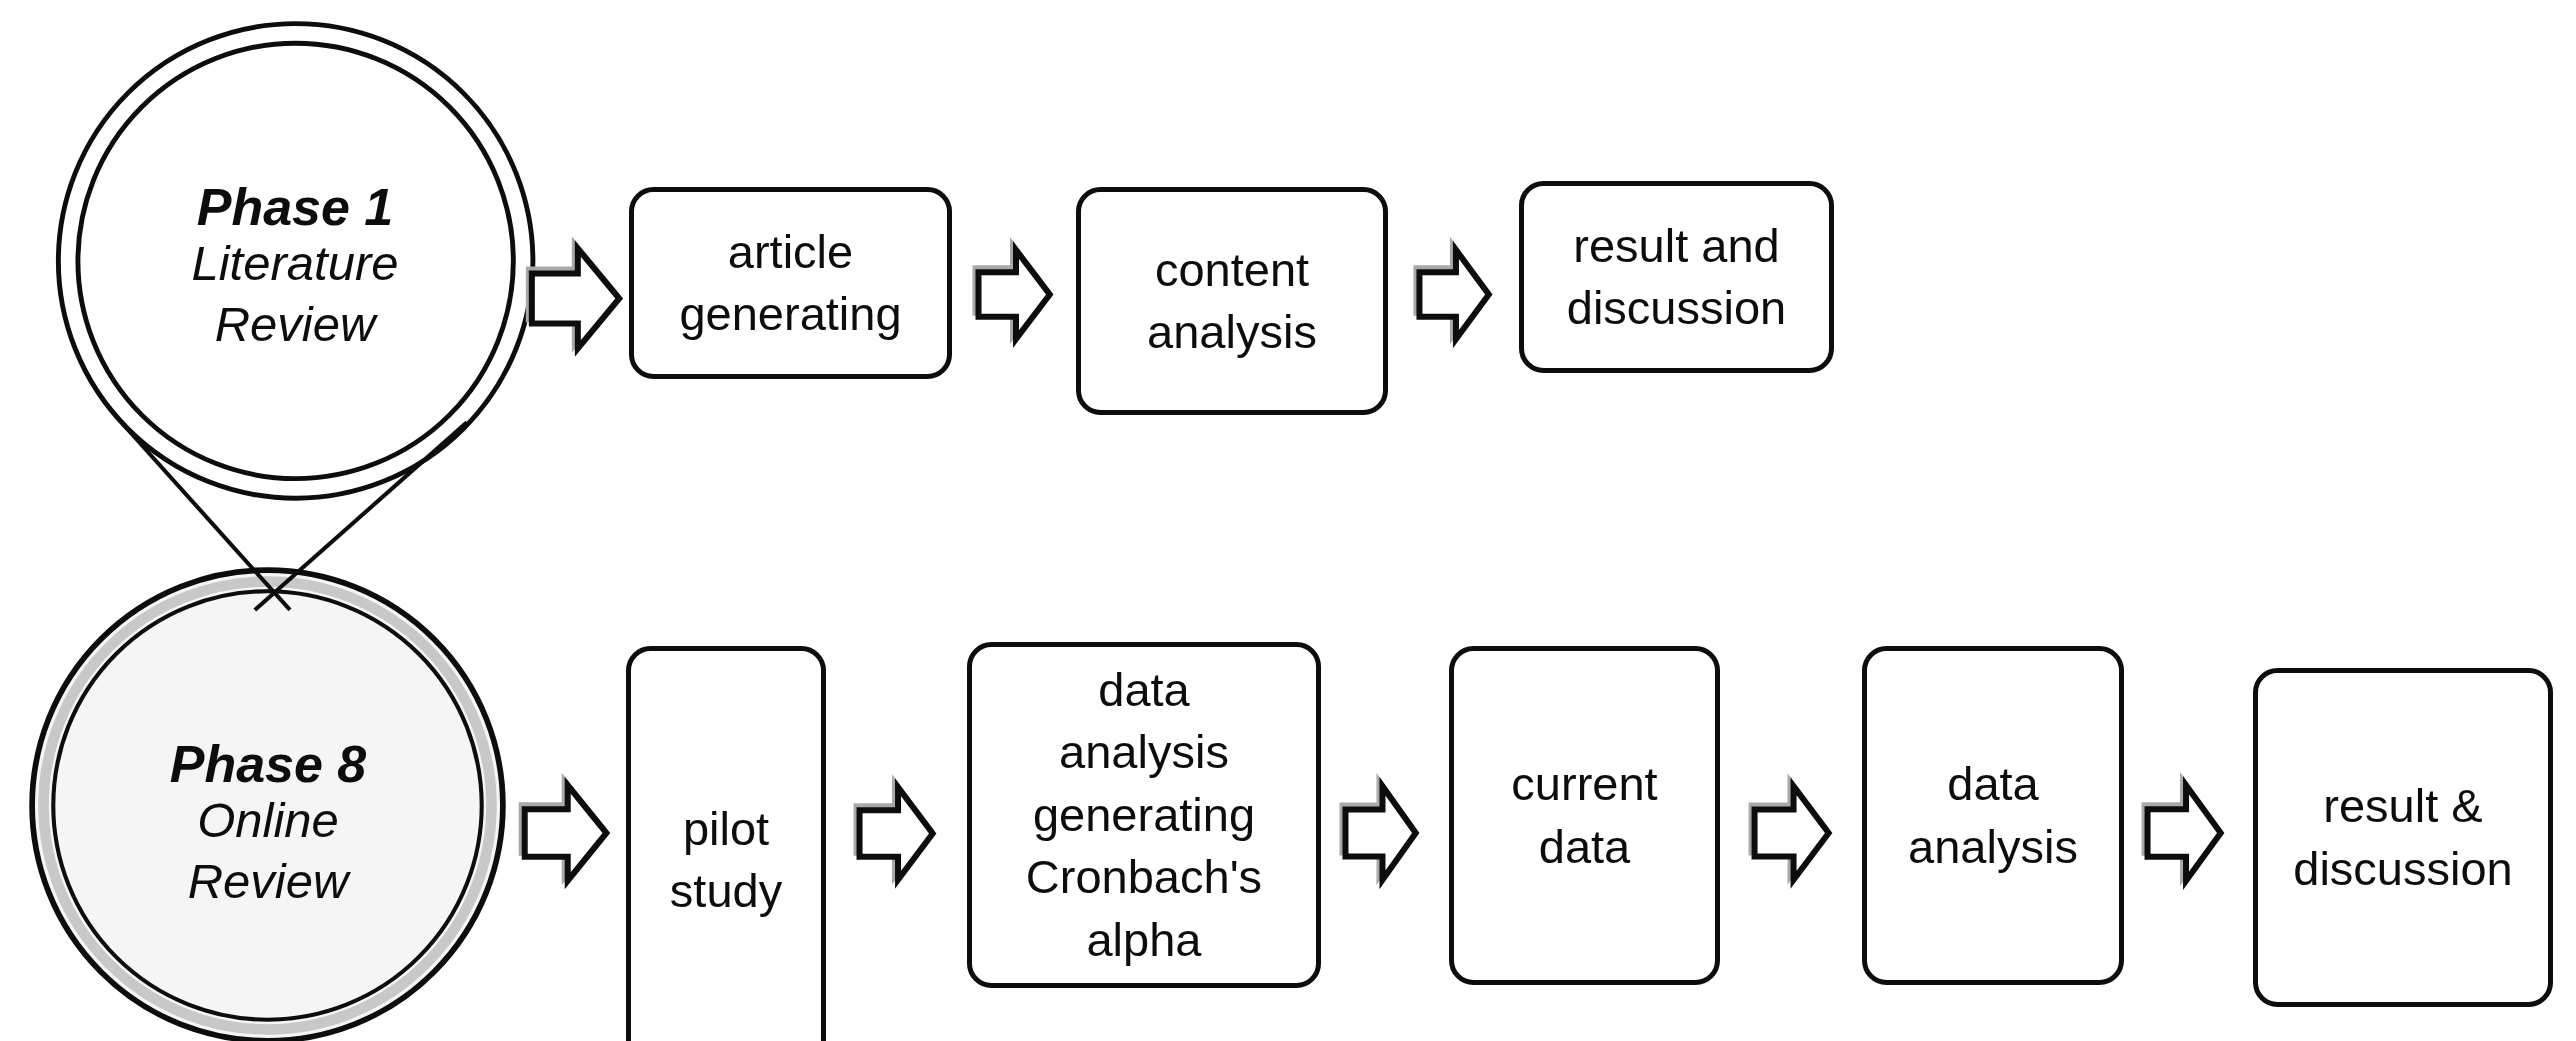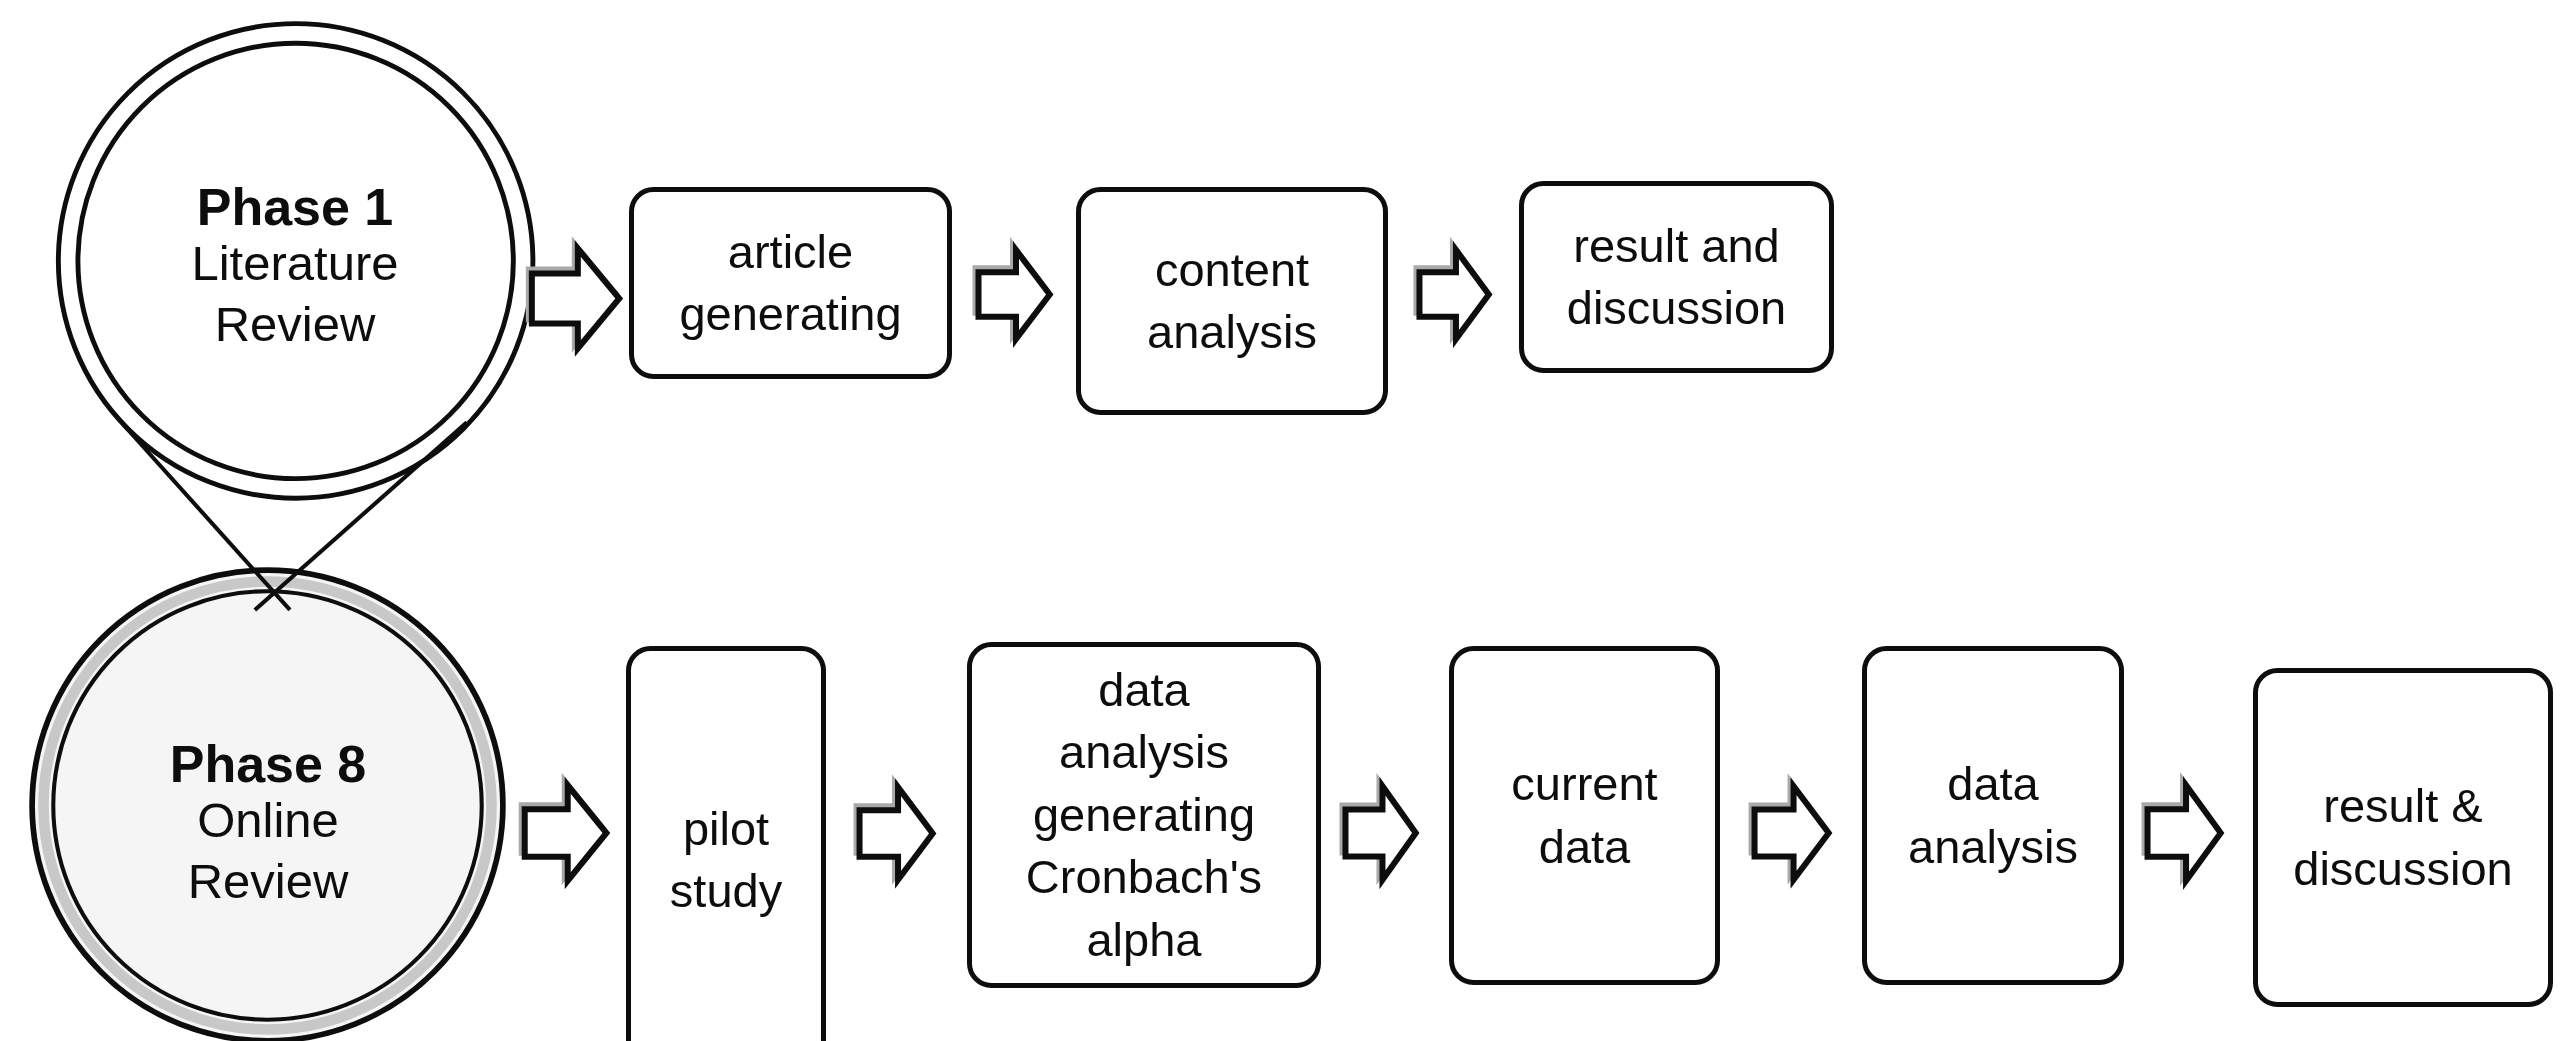--- a/index.html
+++ b/index.html
@@ -40,6 +40,7 @@
     position:absolute; width:408px;
     display:flex; flex-direction:column; align-items:center;
     text-align:center;
+    font-style:italic;
   }
   .phase-title { font-weight:bold; font-size:52px; line-height:1.0; }
   .phase-sub   { font-size:49px; line-height:1.25; white-space:pre-line; }

